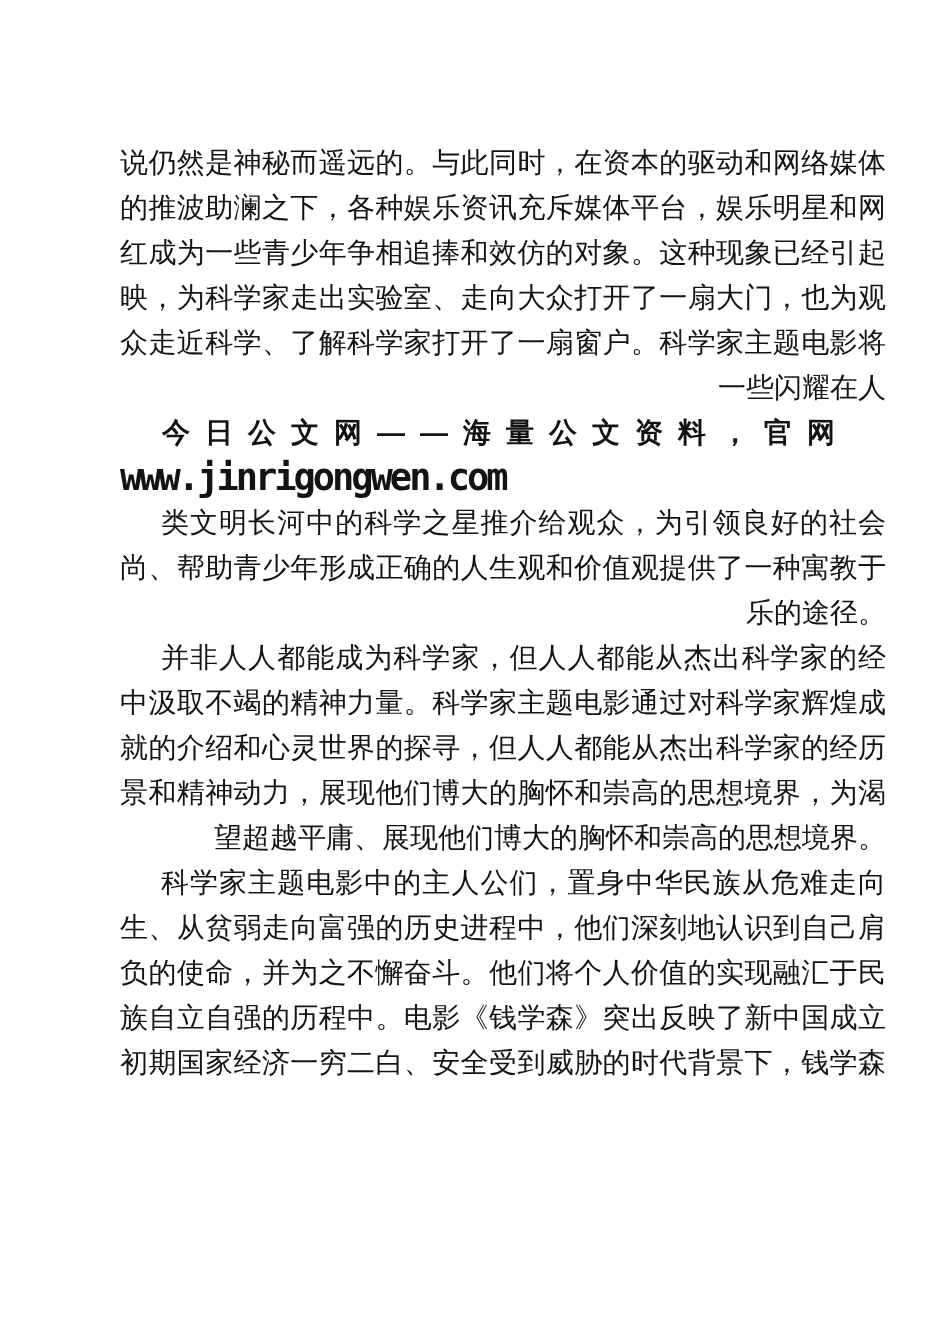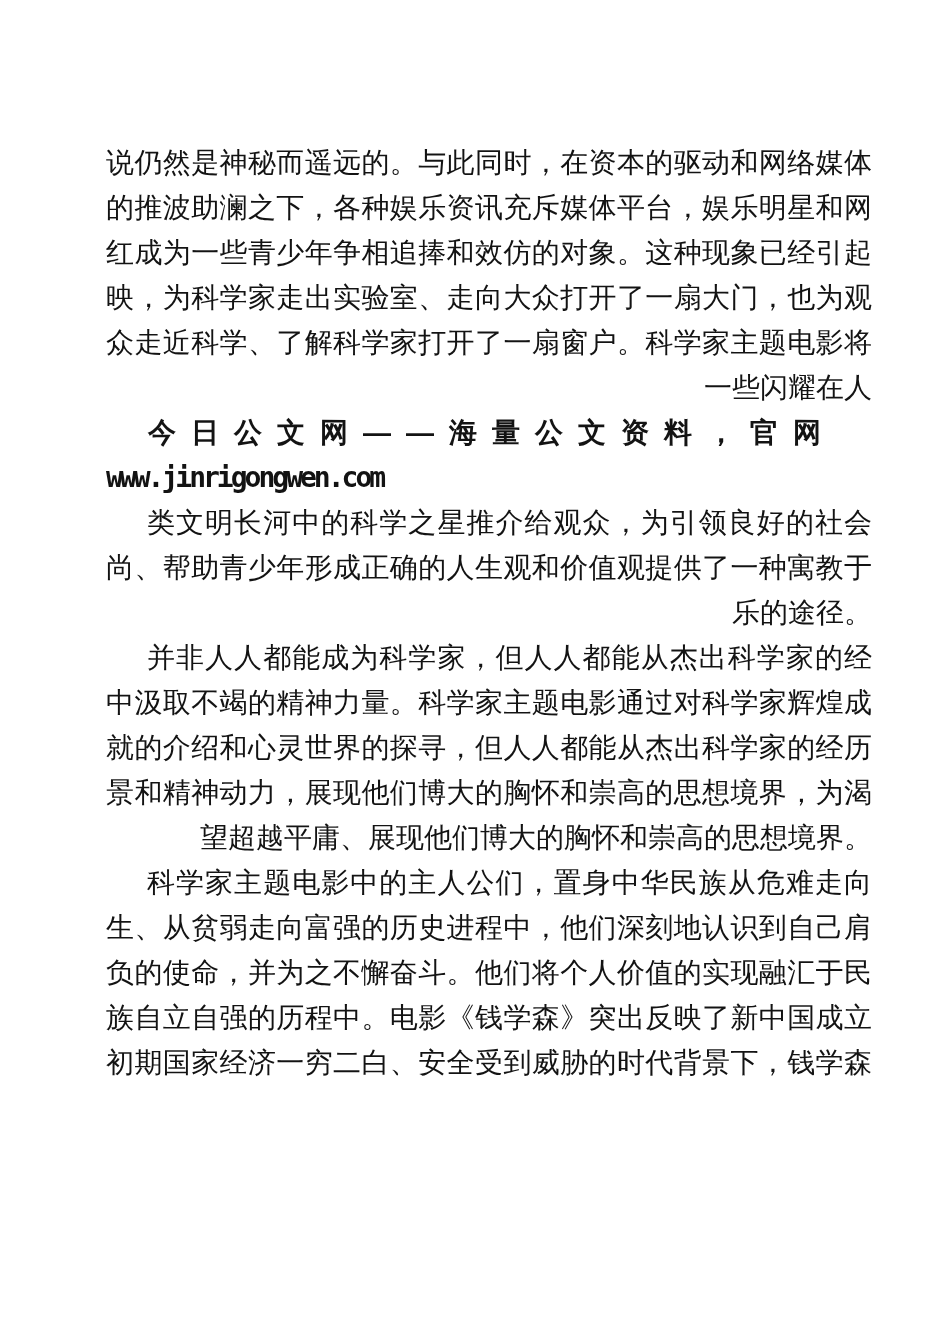--- a/index.html
+++ b/index.html
@@ -15,7 +15,7 @@
   }
   .doc {
     position: absolute;
-    left: 106px;
+    left: 120px;
     top: 140px;
     width: 766px;
   }

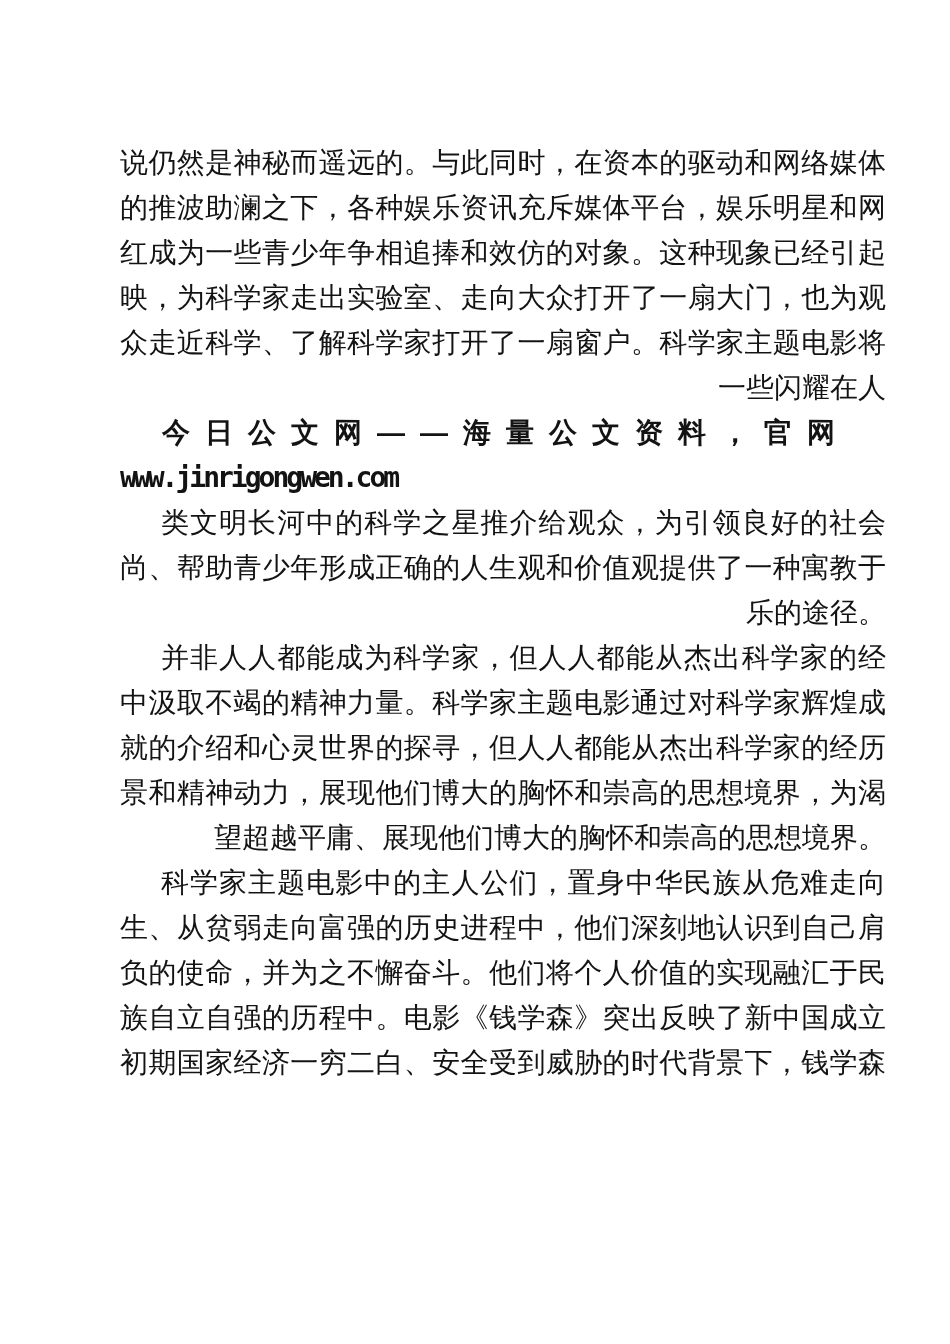--- a/index.html
+++ b/index.html
@@ -50,7 +50,7 @@
   .url {
     font-family: "DejaVu Sans Mono", "Liberation Mono", monospace;
     font-weight: 700;
-    font-size: 28px;
+    font-size: 37px;
     letter-spacing: -3px;
     text-align: left;
     text-align-last: left;

